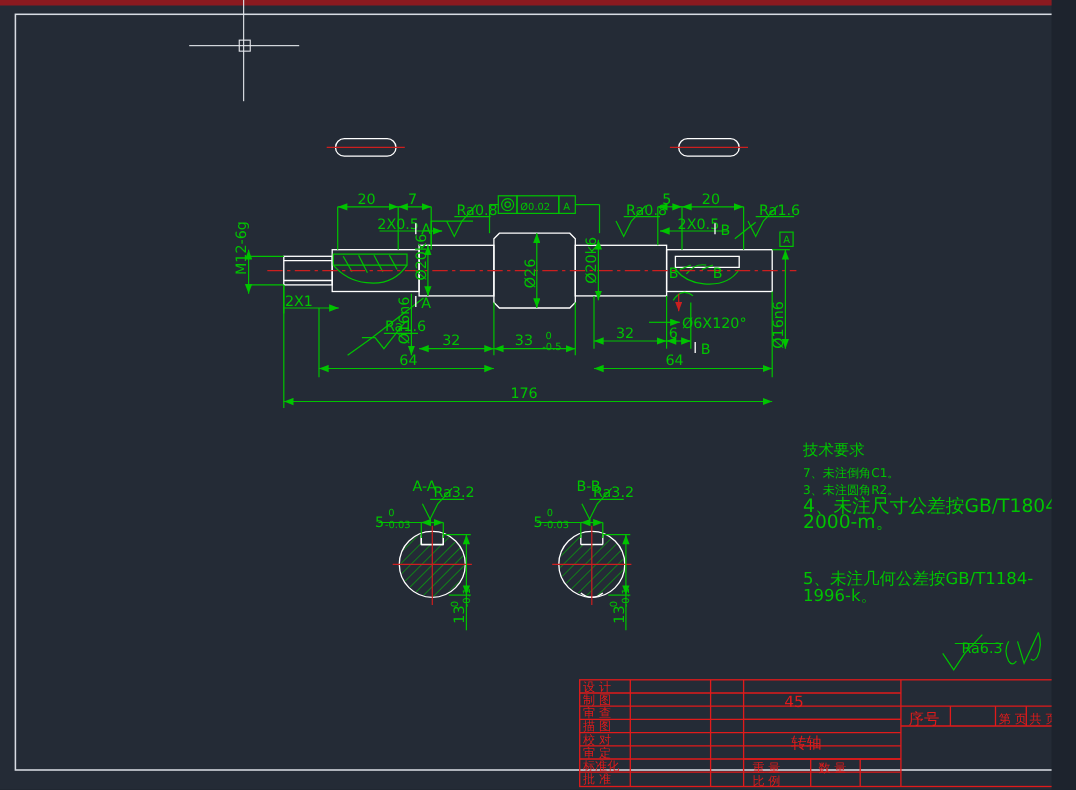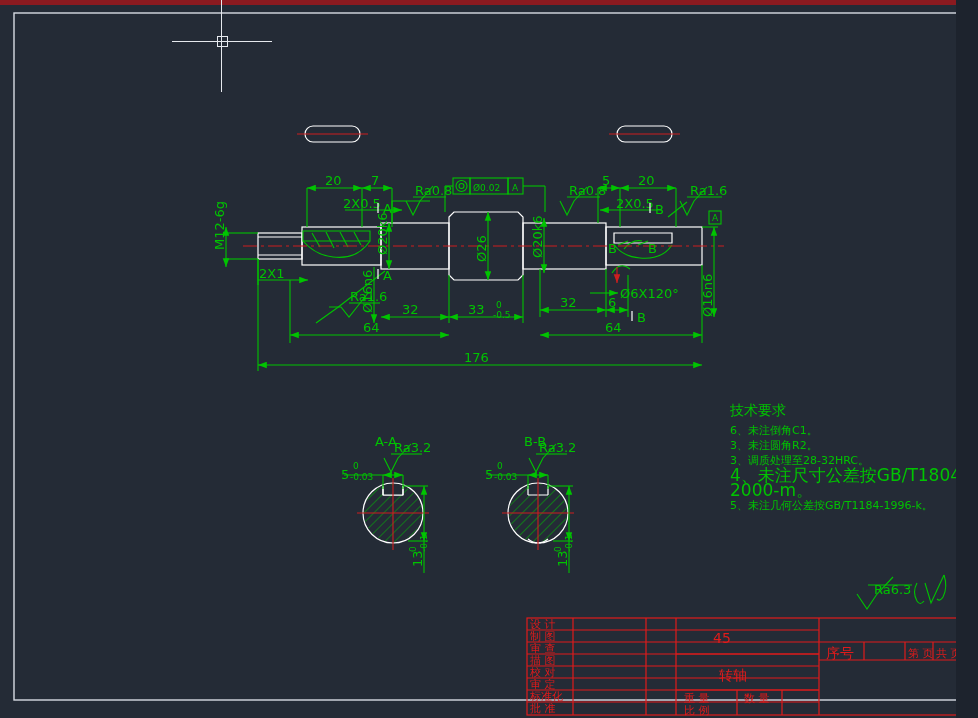--- a/index.html
+++ b/index.html
@@ -431,7 +431,7 @@
 
     <div style="position:absolute; left:730px; top:398px; color:#00c400; line-height:15px;">
       <div style="font-size:14px; margin-bottom:5px;">技术要求</div>
-      <div style="font-size:11px;">6、未注倒角C1。</div>
+      <div style="font-size:11px;">7、未注倒角C1。</div>
       <div style="font-size:11px;">3、未注圆角R2。</div>
       <div style="font-size:11px;">3、调质处理至28-32HRC。</div>
       <div style="font-size:17px;">4、未注尺寸公差按GB/T1804-2000-m。</div>

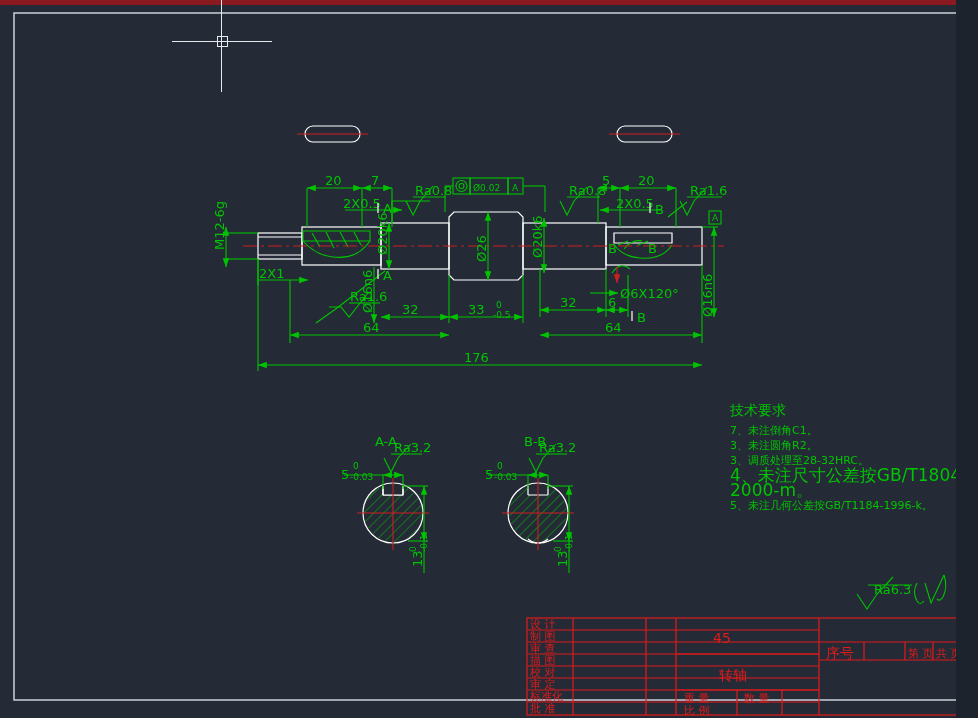--- a/index.html
+++ b/index.html
@@ -433,7 +433,6 @@
       <div style="font-size:14px; margin-bottom:5px;">技术要求</div>
       <div style="font-size:11px;">7、未注倒角C1。</div>
       <div style="font-size:11px;">3、未注圆角R2。</div>
-      <div style="font-size:11px;">3、调质处理至28-32HRC。</div>
       <div style="font-size:17px;">4、未注尺寸公差按GB/T1804-2000-m。</div>
       <div style="font-size:11px;">5、未注几何公差按GB/T1184-1996-k。</div>
     </div>

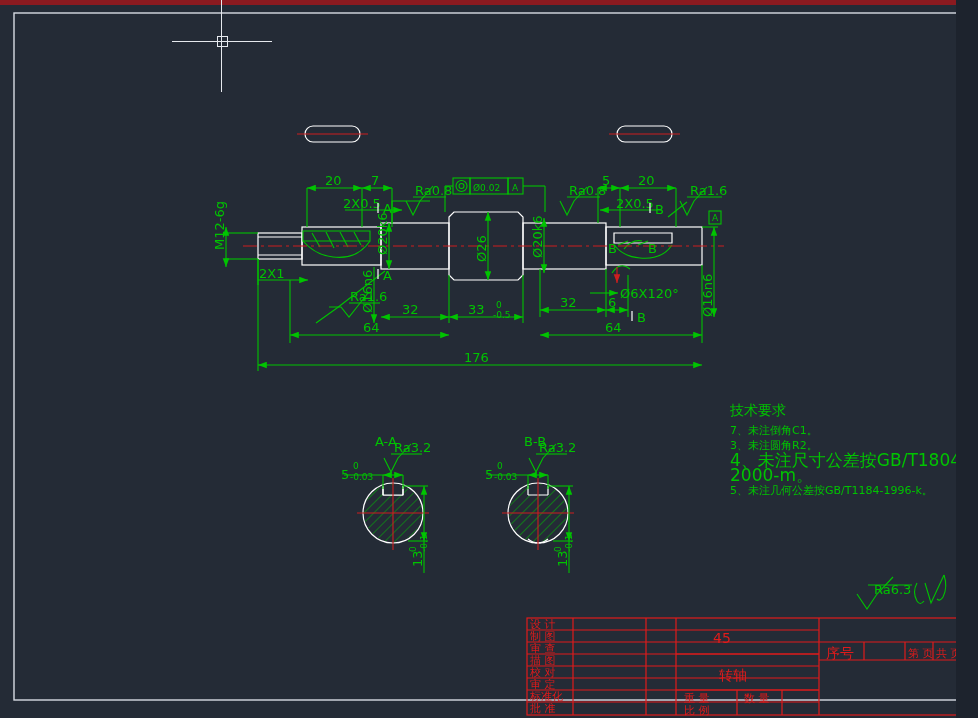--- a/index.html
+++ b/index.html
@@ -434,7 +434,7 @@
       <div style="font-size:11px;">7、未注倒角C1。</div>
       <div style="font-size:11px;">3、未注圆角R2。</div>
       <div style="font-size:17px;">4、未注尺寸公差按GB/T1804-2000-m。</div>
-      <div style="font-size:11px;">5、未注几何公差按GB/T1184-1996-k。</div>
+      <div style="font-size:15px;margin-top:36px;">5、未注几何公差按GB/T1184-1996-k。</div>
     </div>
 
     <div style="position:absolute; left:0; top:0; width:978px; height:713px; pointer-events:none;">

